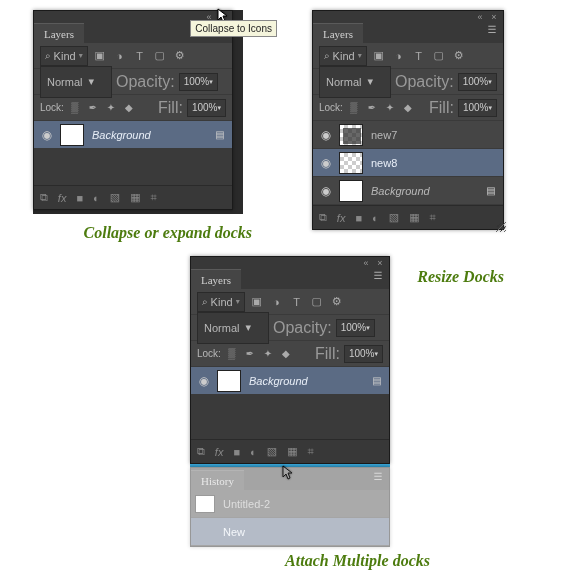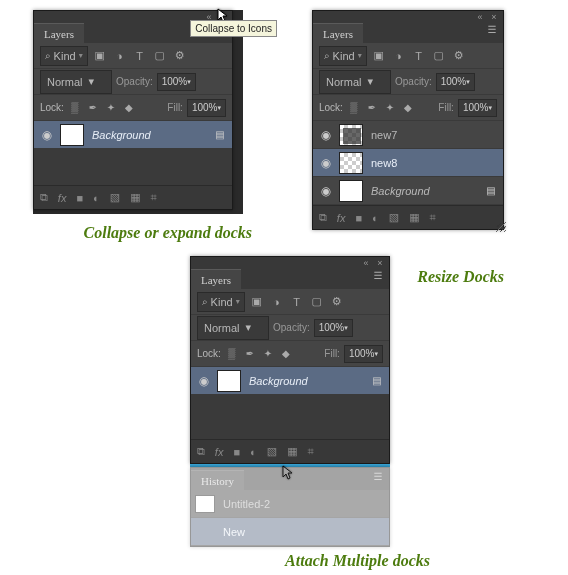--- a/index.html
+++ b/index.html
@@ -20,7 +20,7 @@
   .select .chev { font-size:8px; color:#888; }
   .icon-sm { width:16px; height:16px; display:flex; align-items:center; justify-content:center; color:#aaa; font-size:11px; }
 
-  .blend-row .blend { background:#3a3a3a; border:1px solid #2a2a2a; padding:2px 6px; height:24px; display:flex; align-items:center; gap:6px; min-width:72px;text-align:right; }
+  .blend-row .blend { background:#3a3a3a; border:1px solid #2a2a2a; padding:2px 6px; height:32px; display:flex; align-items:center; gap:6px; min-width:72px;text-align:right; }
   .label-sm { font-size:10px; color:#999;text-align:center; }
   .pct-box { background:#3a3a3a; border:1px solid #2a2a2a; padding:2px 4px; height:18px; min-width:36px; display:flex; align-items:center; justify-content:space-between; font-size:10px; color:#ccc; }
   .pct-box .chev { font-size:7px; }

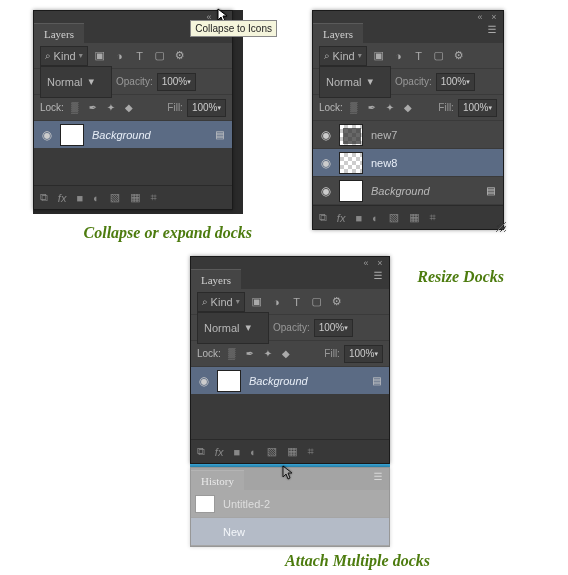--- a/index.html
+++ b/index.html
@@ -21,7 +21,7 @@
   .icon-sm { width:16px; height:16px; display:flex; align-items:center; justify-content:center; color:#aaa; font-size:11px; }
 
   .blend-row .blend { background:#3a3a3a; border:1px solid #2a2a2a; padding:2px 6px; height:32px; display:flex; align-items:center; gap:6px; min-width:72px;text-align:right; }
-  .label-sm { font-size:10px; color:#999;text-align:center; }
+  .label-sm { font-size:16px; color:#999;text-align:center; }
   .pct-box { background:#3a3a3a; border:1px solid #2a2a2a; padding:2px 4px; height:18px; min-width:36px; display:flex; align-items:center; justify-content:space-between; font-size:10px; color:#ccc; }
   .pct-box .chev { font-size:7px; }
 

